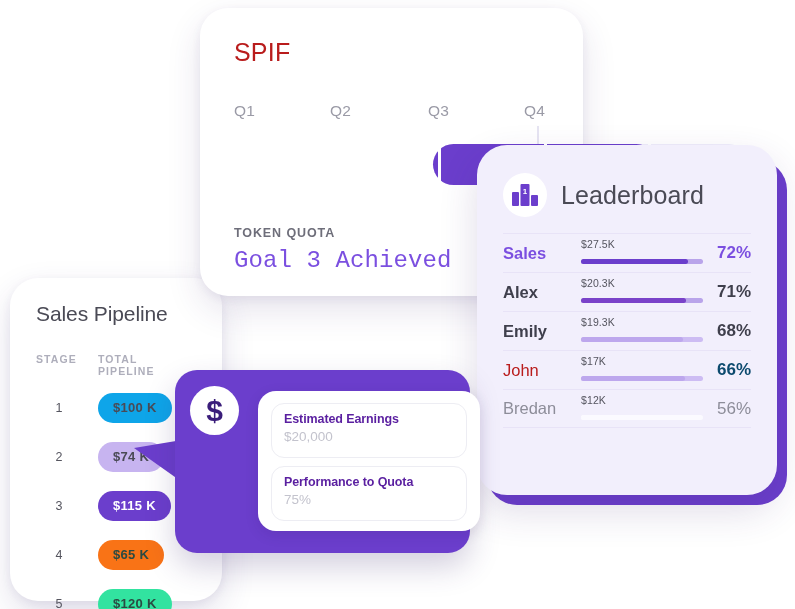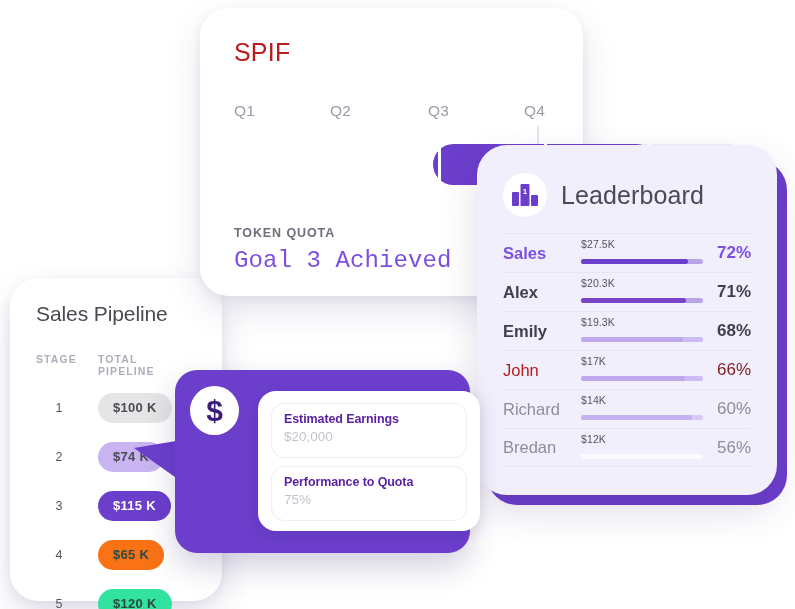--- a/index.html
+++ b/index.html
@@ -371,7 +371,7 @@
               <div class="lb-bar-fill" style="width: 85%; background: rgb(189, 167, 237);"></div>
             </div>
           </div>
-          <span class="lb-pct" style="color: #7f1d1d; font-weight: 400;">66%</span>
+          <span class="lb-pct" style="color: #0c4a6e; font-weight: 700;">66%</span>
         </div>
         <div class="lb-row">
           <span class="lb-name" style="color: rgb(141, 141, 153); font-weight: 400;">Richard</span>

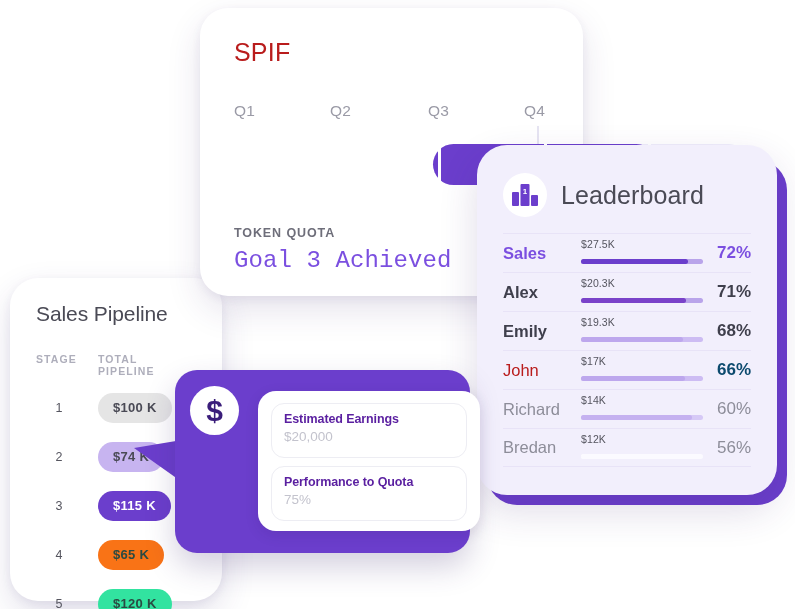--- a/index.html
+++ b/index.html
@@ -405,7 +405,7 @@
     <div id="pipeline-rows">
         <div class="pl-row">
           <span class="pl-stage">1</span>
-          <span class="pl-badge" style="background: #e5e5e5; color: rgb(74, 74, 85); text-align: right;">$100 K</span>
+          <span class="pl-badge" style="background: #0ea5e9; color: rgb(74, 74, 85); text-align: right;">$100 K</span>
         </div>
         <div class="pl-row">
           <span class="pl-stage">2</span>

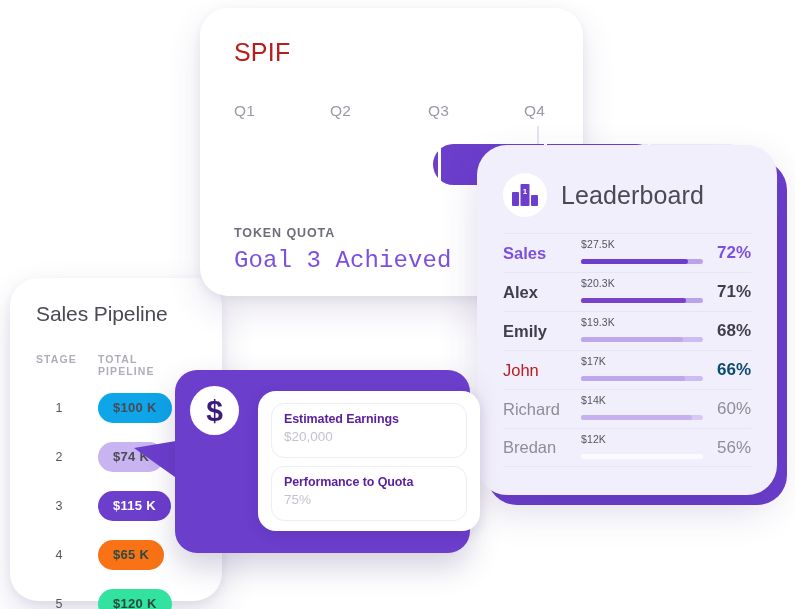--- a/index.html
+++ b/index.html
@@ -374,16 +374,6 @@
           <span class="lb-pct" style="color: #0c4a6e; font-weight: 700;">66%</span>
         </div>
         <div class="lb-row">
-          <span class="lb-name" style="color: rgb(141, 141, 153); font-weight: 400;">Richard</span>
-          <div class="lb-mid">
-            <span class="lb-amount">$14K</span>
-            <div class="lb-bar-track" style="background: rgb(214, 201, 246);">
-              <div class="lb-bar-fill" style="width: 91%; background: rgb(197, 177, 240);"></div>
-            </div>
-          </div>
-          <span class="lb-pct" style="color: rgb(141, 141, 153); font-weight: 400;">60%</span>
-        </div>
-        <div class="lb-row">
           <span class="lb-name" style="color: rgb(141, 141, 153); font-weight: 400;">Bredan</span>
           <div class="lb-mid">
             <span class="lb-amount">$12K</span>

